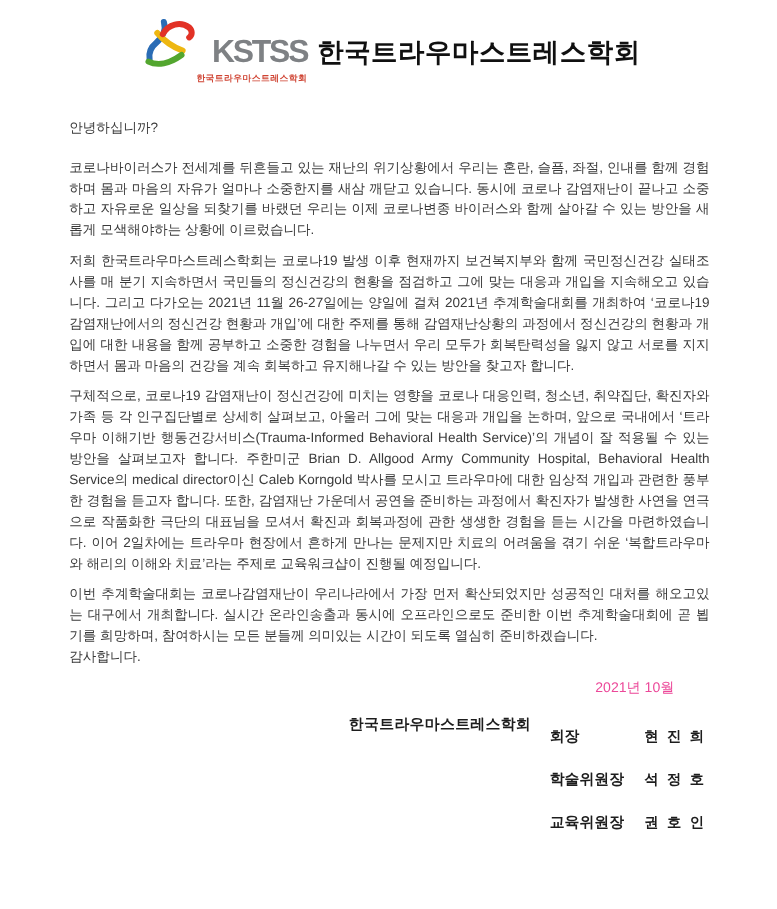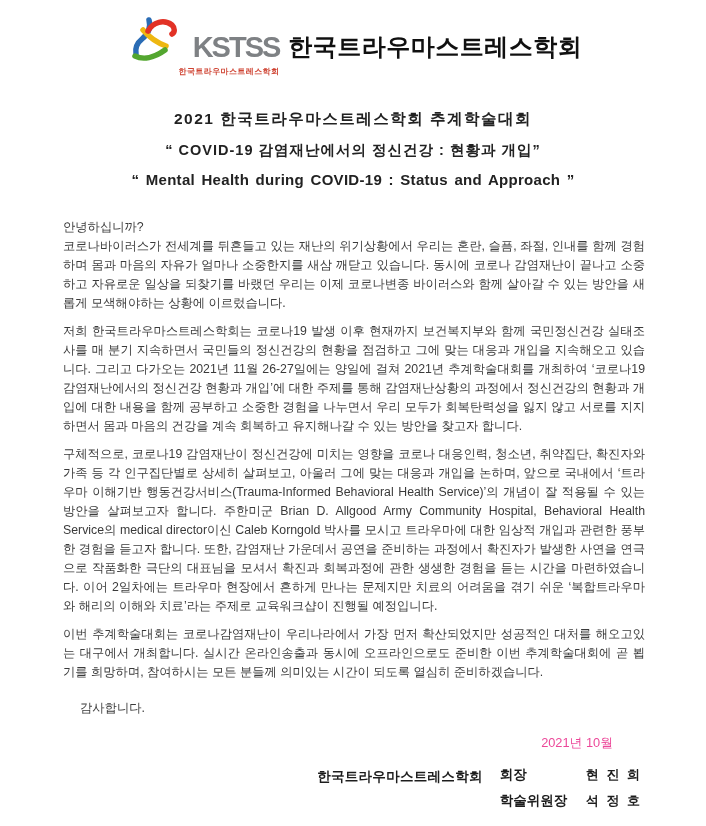--- a/index.html
+++ b/index.html
@@ -64,11 +64,6 @@
     <div class="org-title">한국트라우마스트레스학회</div>
   </div>
 
-  <div class="title-block">
-    <div class="title-line1">2021 한국트라우마스트레스학회 추계학술대회</div>
-    <div class="title-line2">“ COVID-19 감염재난에서의 정신건강 : 현황과 개입”</div>
-    <div class="title-line3">“ Mental Health during COVID-19 : Status and Approach ”</div>
-  </div>
 
   <div class="body-text">
     <div class="greeting">안녕하십니까?</div>

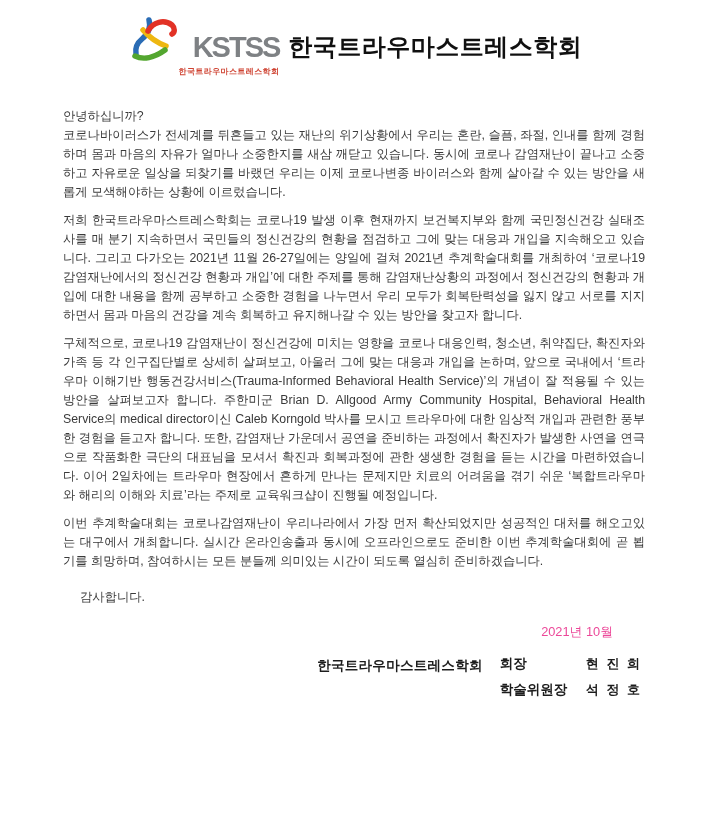--- a/index.html
+++ b/index.html
@@ -28,7 +28,7 @@
   .body-text { margin:30px 61px 0 63px; font-size:12.3px; line-height:19px; text-align:justify; color:#3a3a3a; }
   .greeting { margin:0; }
   p.para { margin:9px 0 0 0; text-align:justify; }
-  p.para.first { margin-top:0; }
+  p.para.first { margin-top:17px; }
   .closing { margin:17px; }
 
   .date-line { text-align:right; padding-right:32px; margin:10px 61px 0 0; font-size:12.8px; color:#ec4899; }

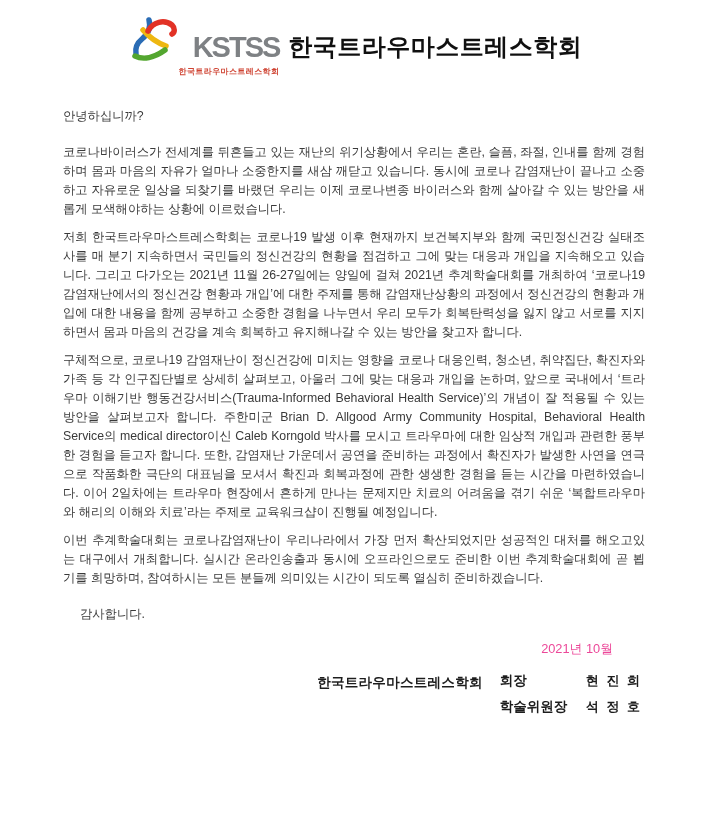--- a/index.html
+++ b/index.html
@@ -29,7 +29,7 @@
   .greeting { margin:0; }
   p.para { margin:9px 0 0 0; text-align:justify; }
   p.para.first { margin-top:17px; }
-  .closing { margin:17px; }
+  .closing { margin:0; }
 
   .date-line { text-align:right; padding-right:32px; margin:10px 61px 0 0; font-size:12.8px; color:#ec4899; }
 

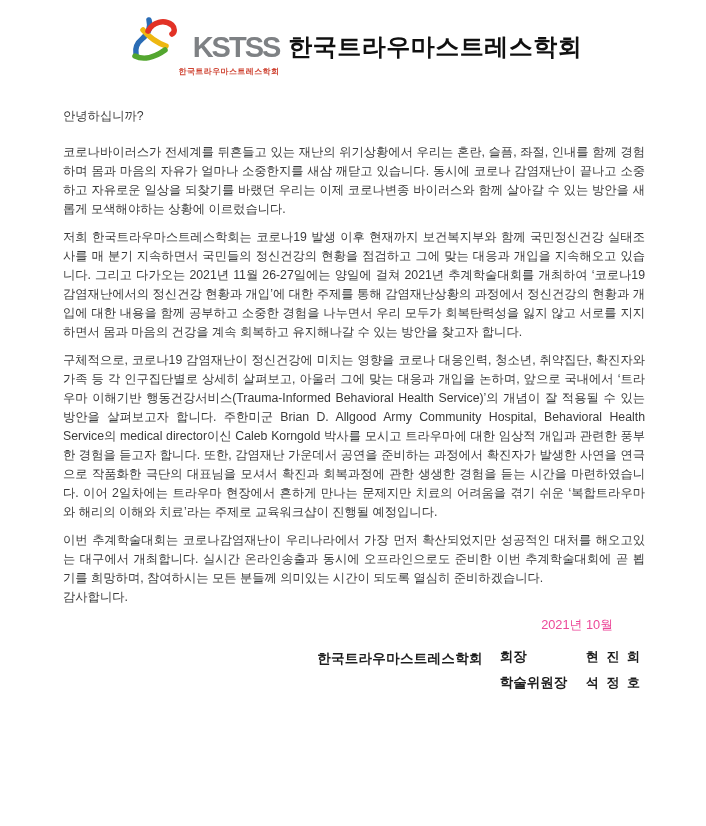--- a/index.html
+++ b/index.html
@@ -38,7 +38,7 @@
   .sig-org { font-size:13.5px; margin-right:17px; padding-top:2px; letter-spacing:0.3px; white-space:nowrap; }
   .sig-rows { display:flex; flex-direction:column; gap:8px; }
   .sig-row { display:flex; align-items:baseline; gap:14px; }
-  .sig-role { width:72px; font-size:13.5px; text-align:justify; text-align-last:justify; white-space:nowrap; }
+  .sig-role { width:72px; font-size:13.5px; text-align:justify; text-align-last:justify; white-space:nowrap;margin-top:13px; }
   .sig-name { font-size:13px; letter-spacing:2px; white-space:nowrap; }
 </style>
 </head>

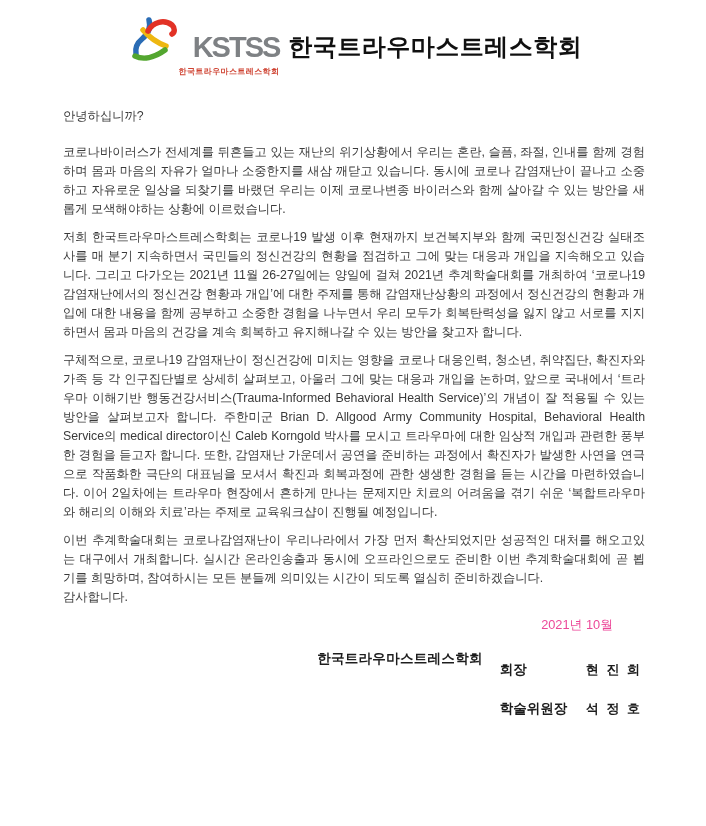--- a/index.html
+++ b/index.html
@@ -87,6 +87,10 @@
         <span class="sig-role">학술위원장</span>
         <span class="sig-name">석 정 호</span>
       </div>
+      <div class="sig-row">
+        <span class="sig-role">교육위원장</span>
+        <span class="sig-name">권 호 인</span>
+      </div>
     </div>
   </div>
 

